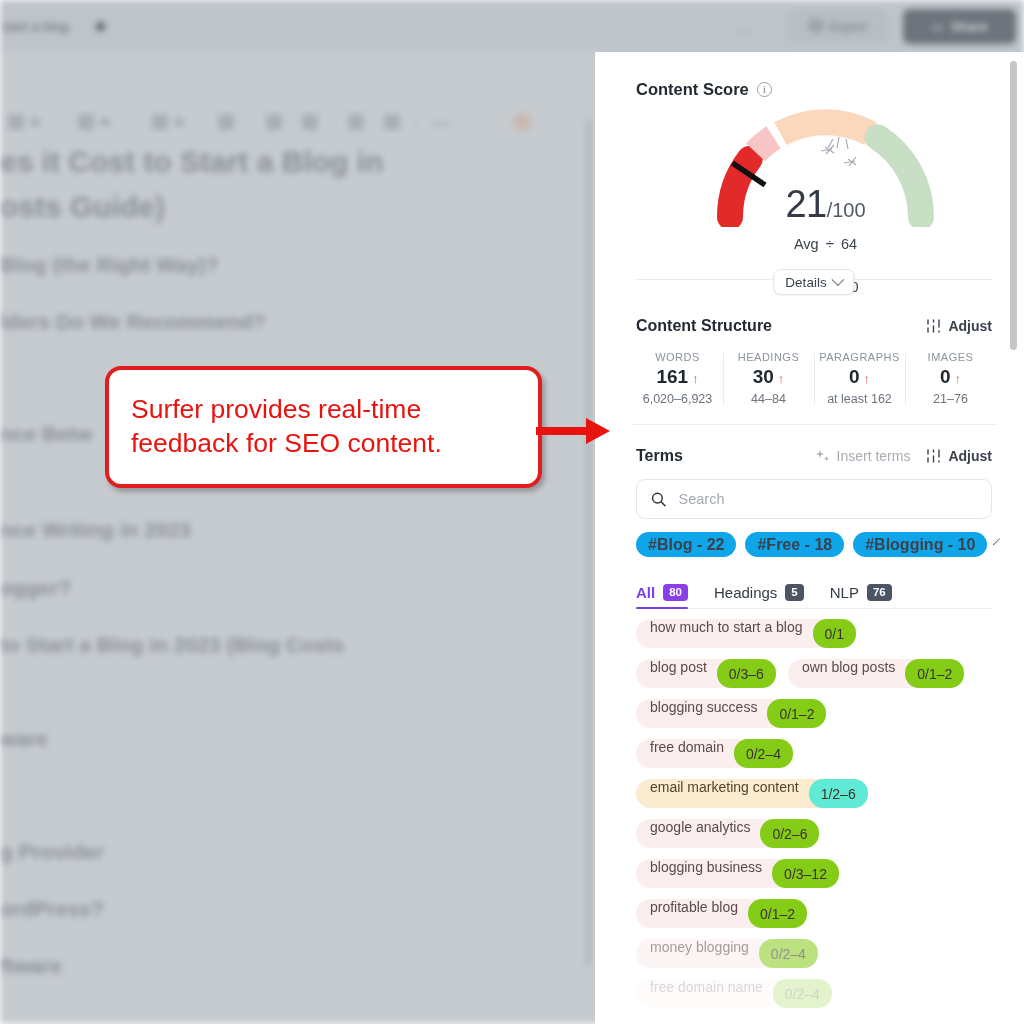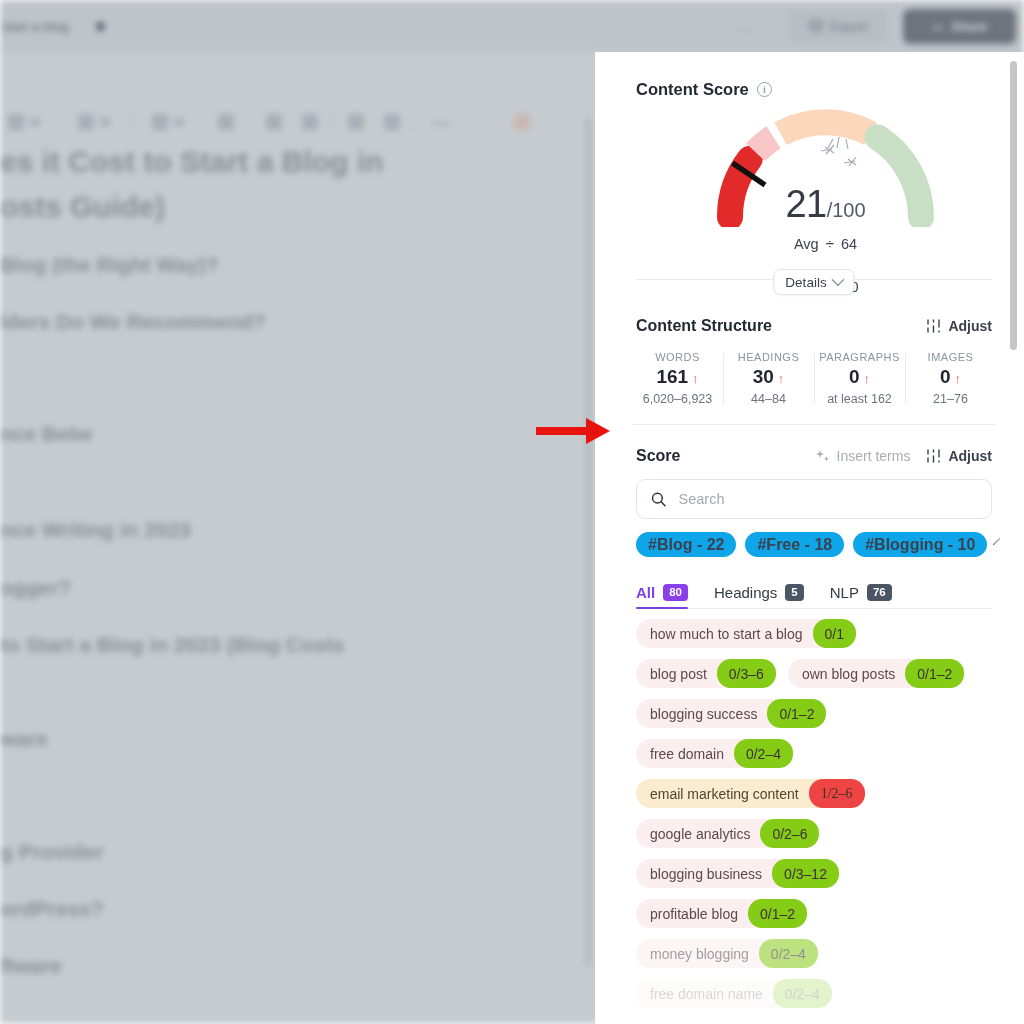--- a/index.html
+++ b/index.html
@@ -545,6 +545,9 @@
     </div>
   </div>
 
+  <div class="callout">
+    <div class="callout-text">Surfer provides real-time feedback for SEO content.</div>
+  </div>
   <svg class="callout-arrow" width="76" height="32" viewBox="0 0 76 32">
     <path d="M0 12 L50 12 L50 3 L74 16 L50 29 L50 20 L0 20 Z" fill="#e8130f"></path>
   </svg>

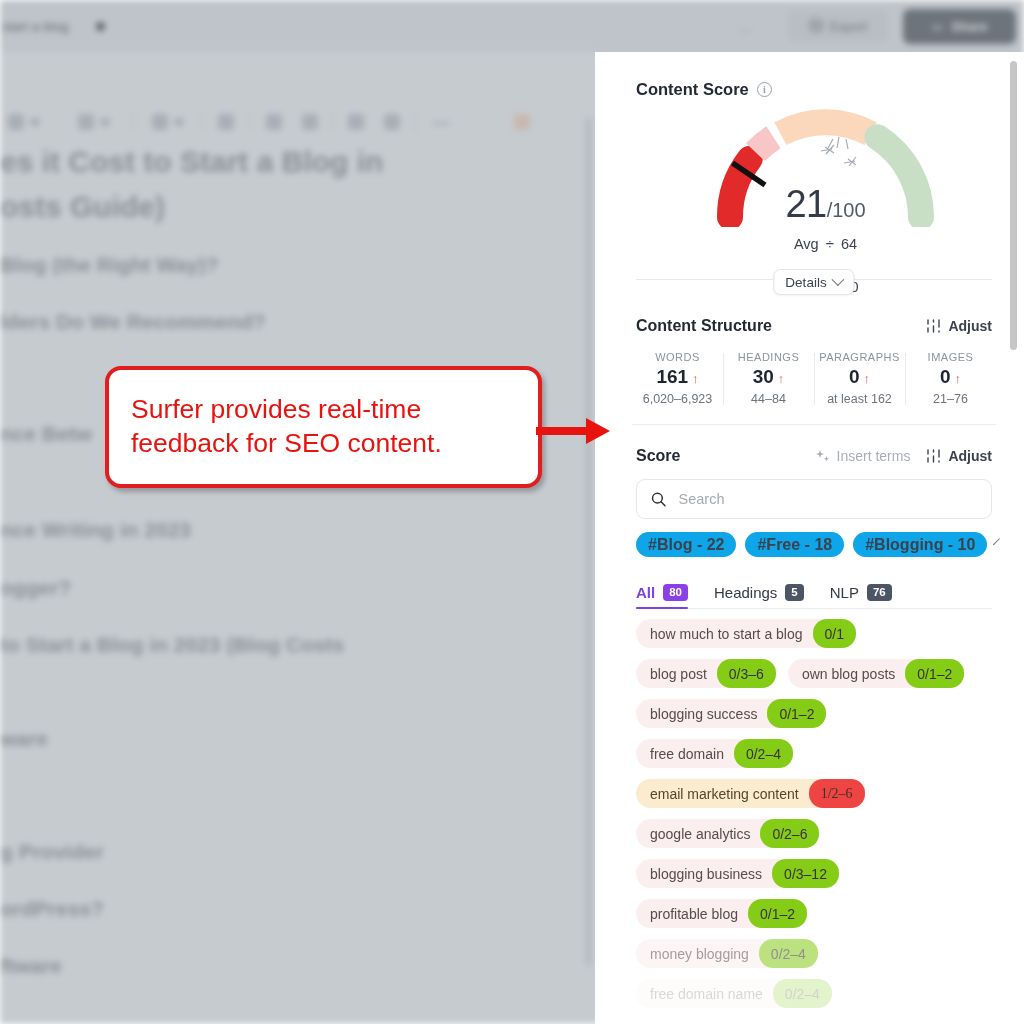--- a/index.html
+++ b/index.html
@@ -414,7 +414,7 @@
       </div>
 
       <div class="terms-head">
-        <span class="sec-title">Score</span>
+        <span class="sec-title">Terms</span>
         <div class="sec-actions">
           <span class="act muted">
             <svg width="15" height="15" viewBox="0 0 15 15">

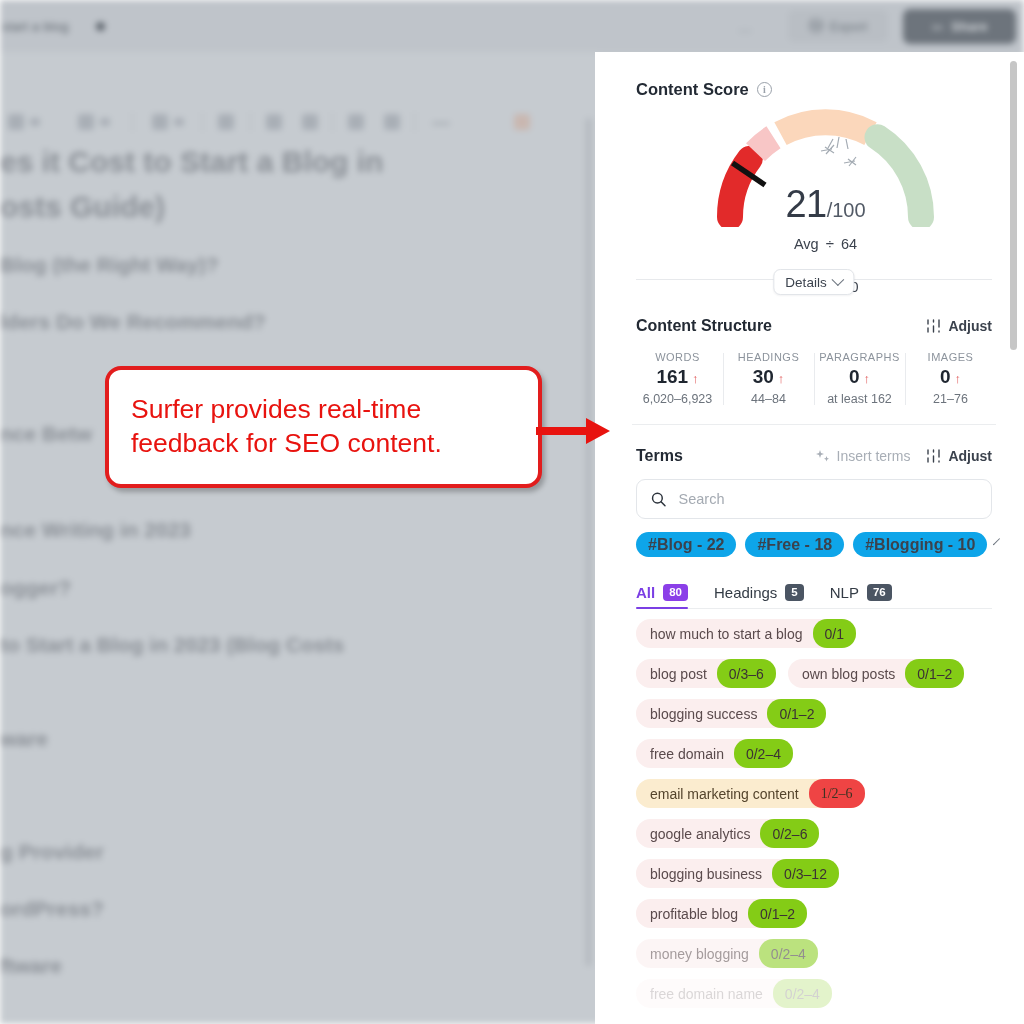--- a/index.html
+++ b/index.html
@@ -218,7 +218,7 @@
   .terms-list { margin: 10px 18px 0 18px; position: relative; }
   .term-row { display: flex; align-items: center; gap: 12px; margin-bottom: 11px; }
   .chip {
-    display: inline-flex; align-items: center; height: 29px;
+    display: inline-flex; height: 29px;
     border-radius: 15px; background: #fbeeee; padding: 0 0 0 14px;
     font-size: 14px; color: #5a4a4c; white-space: nowrap;
   }

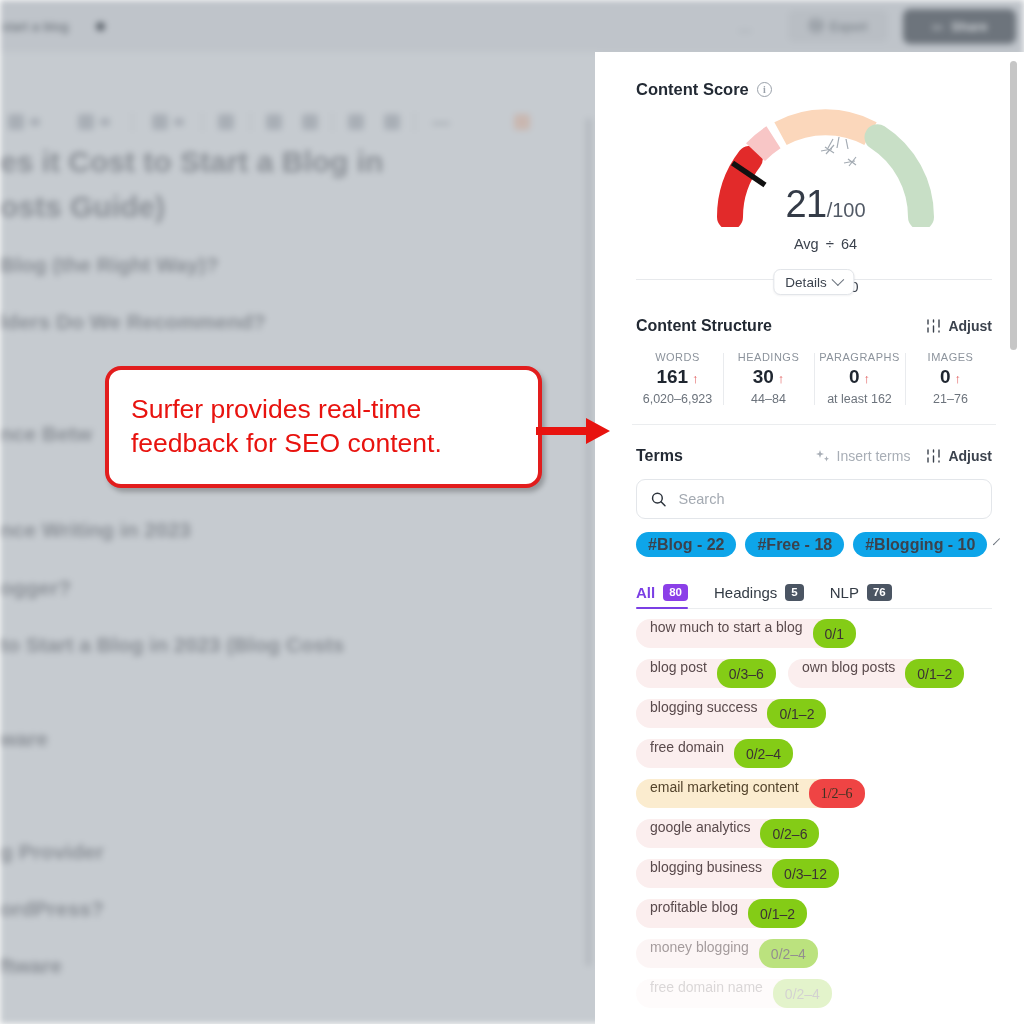--- a/index.html
+++ b/index.html
@@ -228,7 +228,7 @@
     display: flex; align-items: center; color: #3c3234;
   }
   .chip.warm { background: #fbeccf; color: #54442c; }
-  .chip.warm .c-count { background: #ef4444; color: #3e3222; font-family: Liberation Serif, serif; }
+  .chip.warm .c-count { background: #5eead4; color: #3e3222; }
   .chip.fade1 { opacity: .55; }
   .chip.fade2 { opacity: .22; }
 

